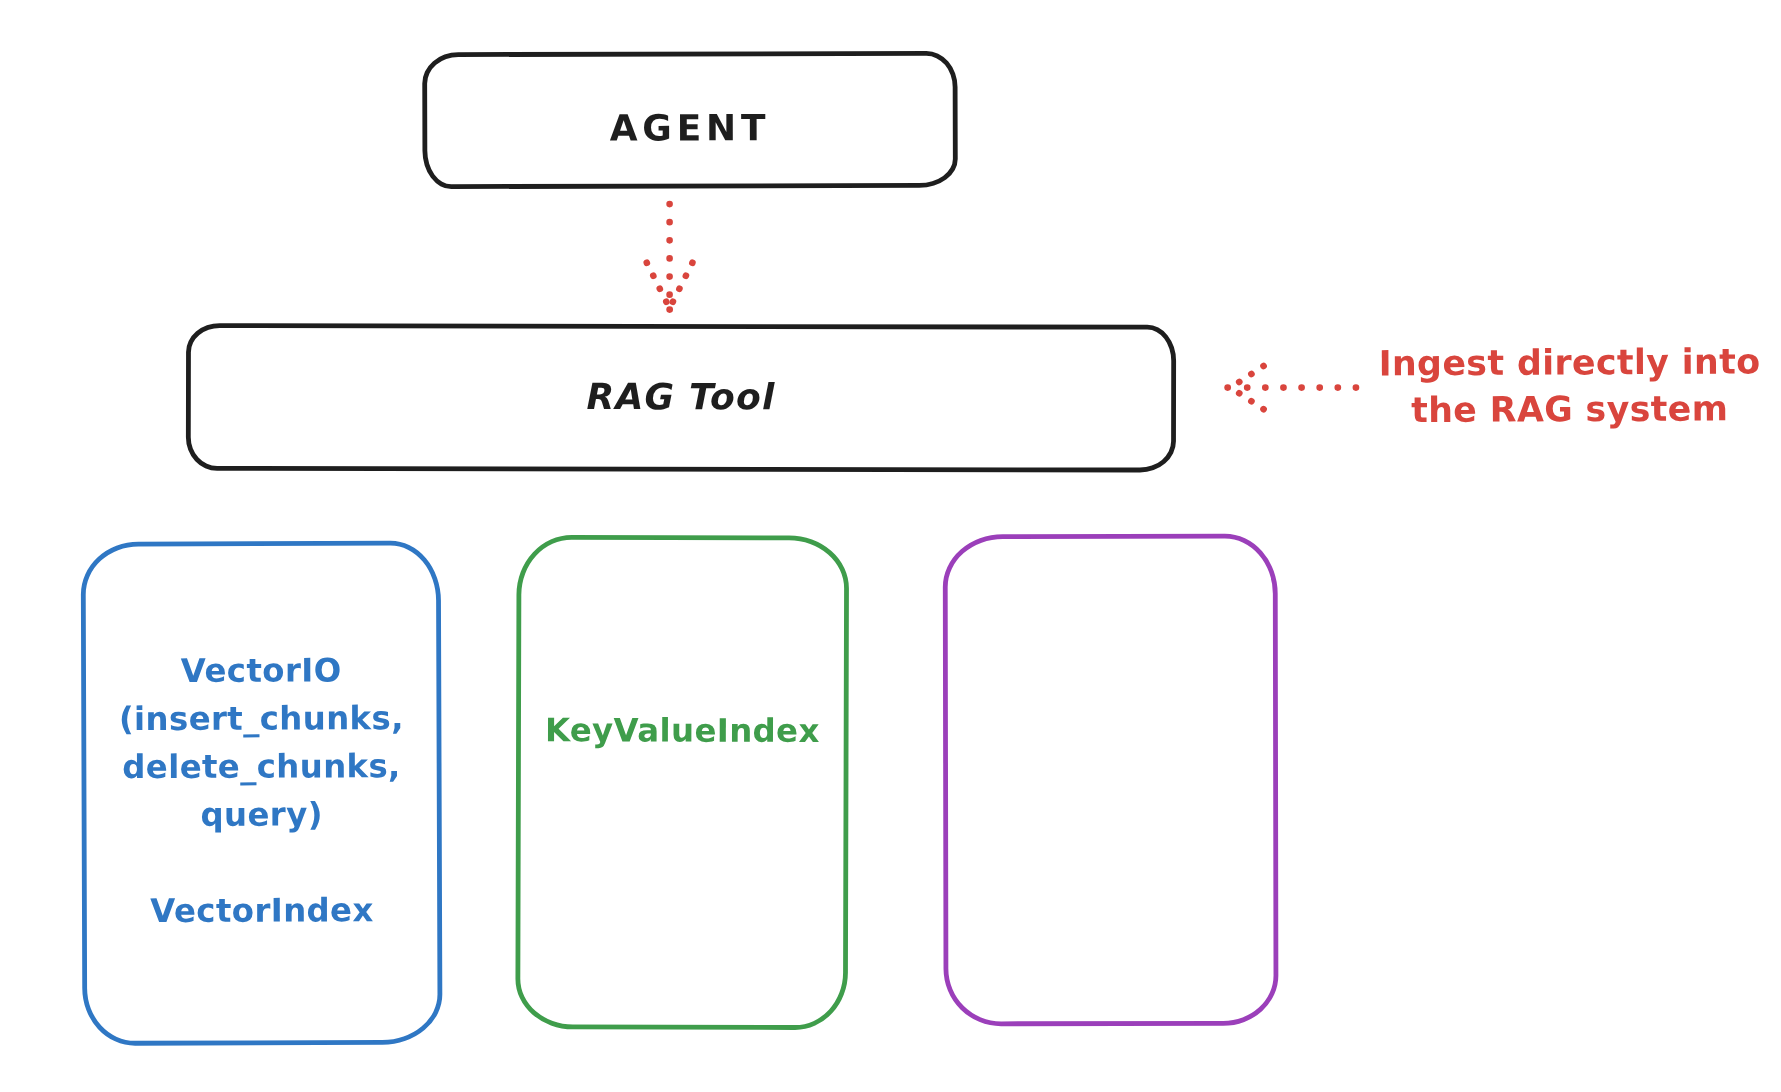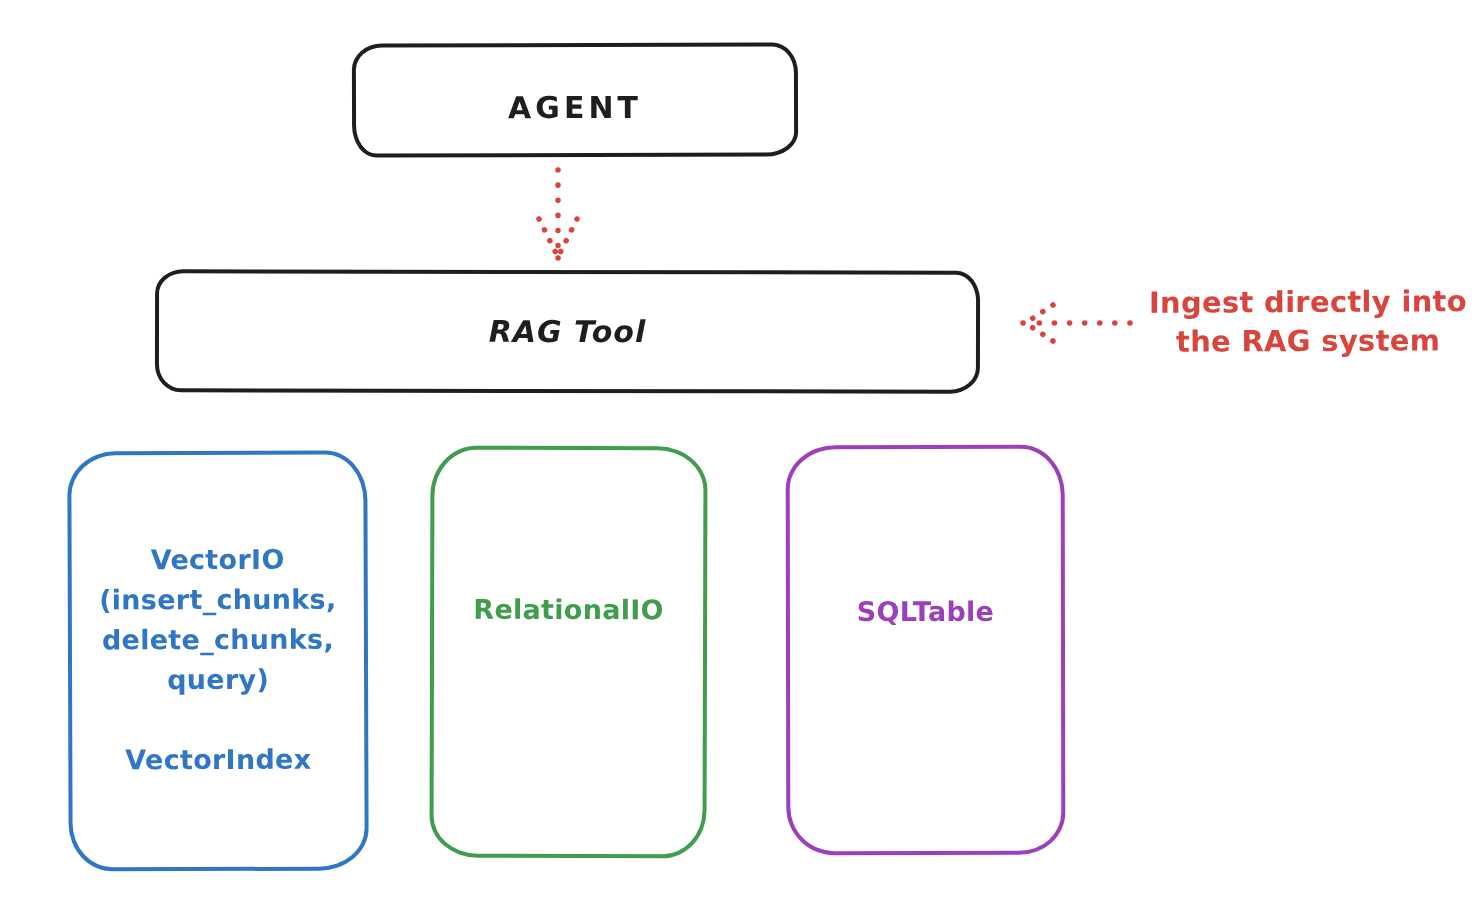--- a/index.html
+++ b/index.html
@@ -176,7 +176,7 @@
   </div>
 
   <div class="store-box keyvalue-box">
-    <div class="store-index">RelationalIO</div>
+    <div class="store-index">KeyValueIndex</div>
   </div>
 
   <div class="store-box relational-box">

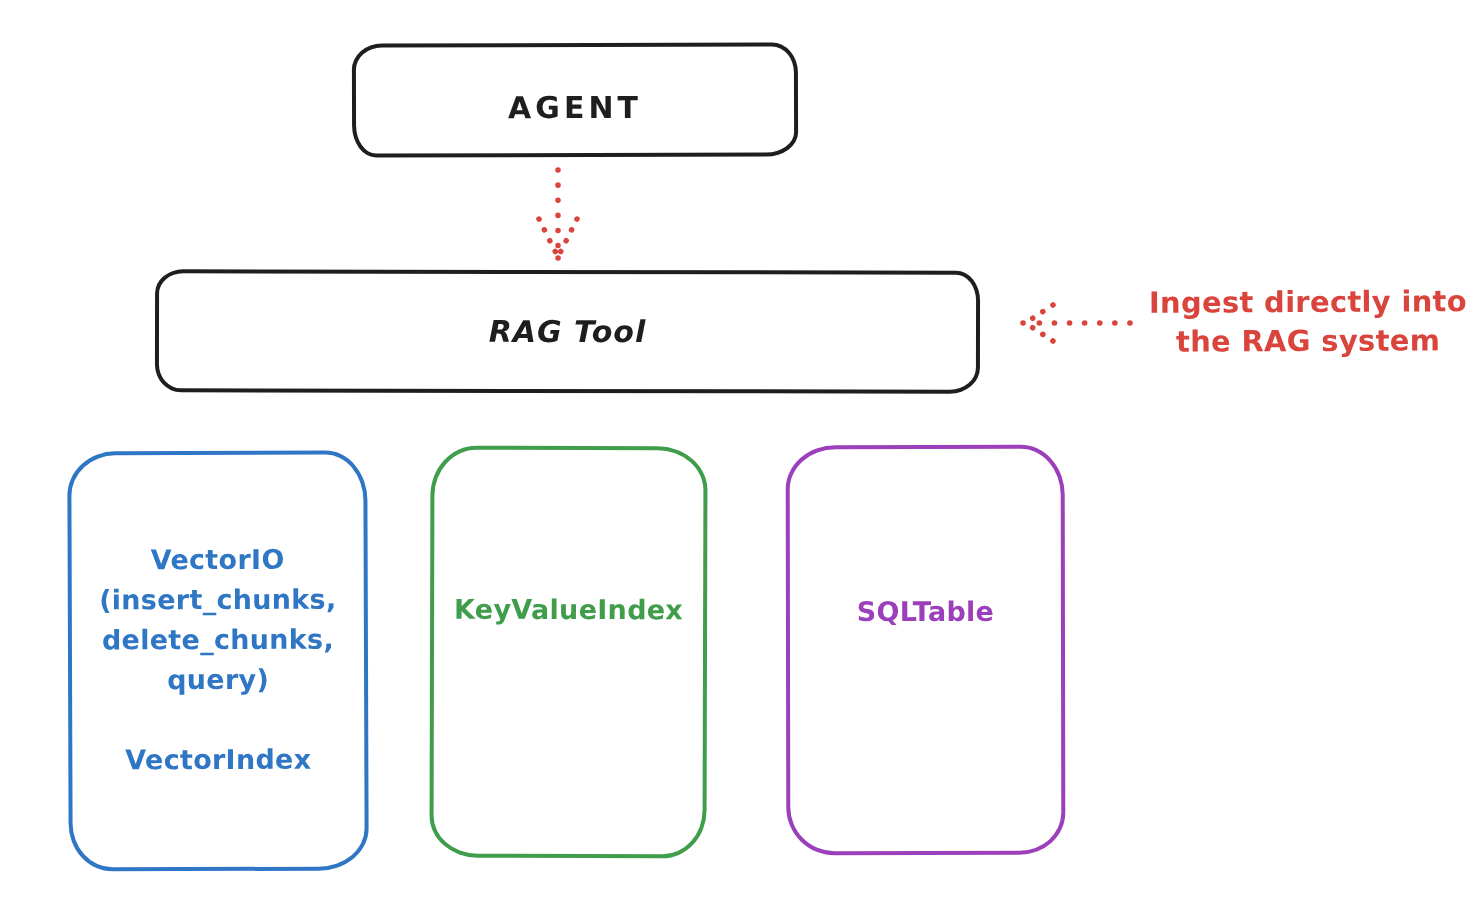--- a/index.html
+++ b/index.html
@@ -180,7 +180,6 @@
   </div>
 
   <div class="store-box relational-box">
-    <div class="store-index">SQLTable</div>
   </div>
 
 </div>

